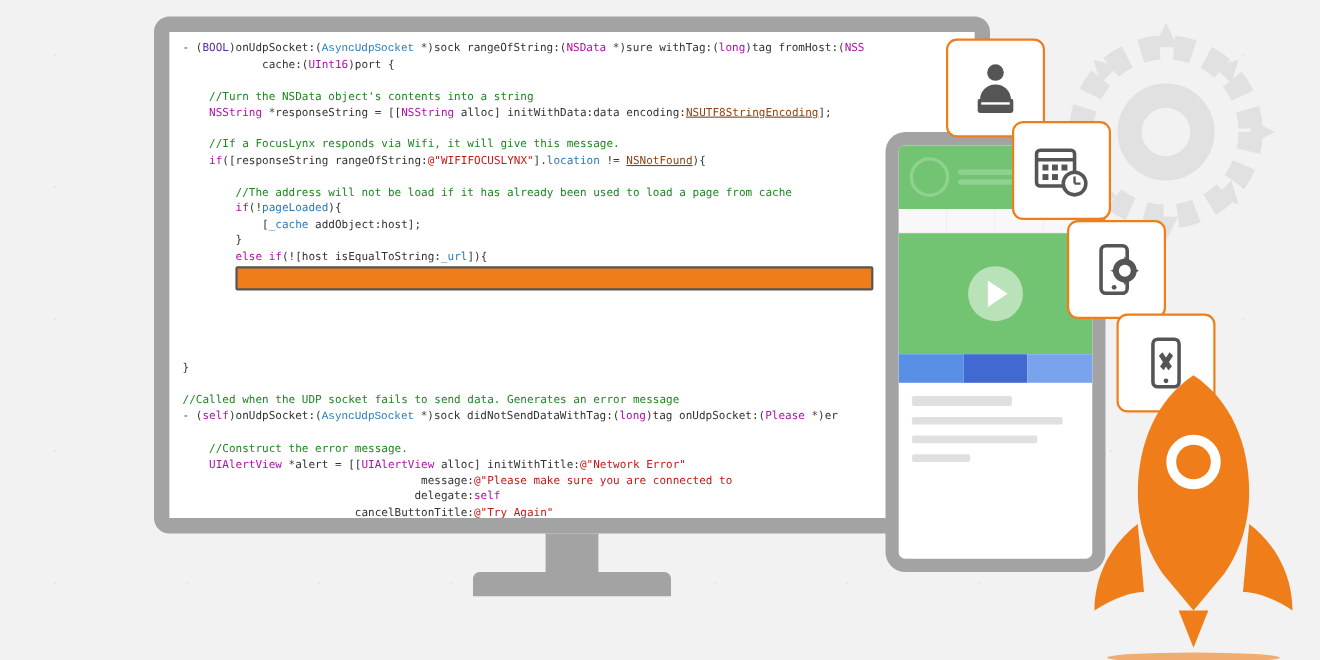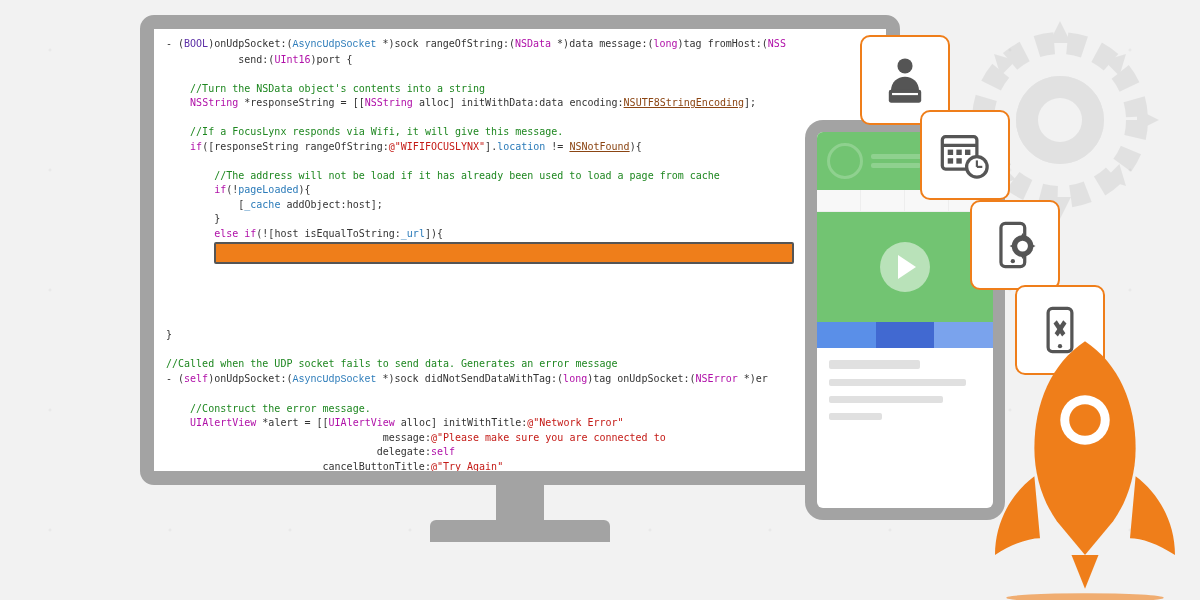--- a/index.html
+++ b/index.html
@@ -220,7 +220,7 @@
 
 <div class="monitor">
   <div class="monitor-frame">
-    <div class="code"><span>- (</span><span class="c-type">BOOL</span><span>)onUdpSocket:(</span><span class="c-class">AsyncUdpSocket</span><span> *)sock rangeOfString:(</span><span class="c-kw">NSData</span><span> *)data message:(</span><span class="c-kw">long</span><span>)tag fromHost:(</span><span class="c-kw">NSS</span>
+    <div class="code"><span>- (</span><span class="c-type">BOOL</span><span>)onUdpSocket:(</span><span class="c-class">AsyncUdpSocket</span><span> *)sock rangeOfString:(</span><span class="c-kw">NSData</span><span> *)sure withTag:(</span><span class="c-kw">long</span><span>)tag fromHost:(</span><span class="c-kw">NSS</span>
 <span>            send:(</span><span class="c-kw">UInt16</span><span>)port {</span>
 
 <span class="c-comment">    //Turn the NSData object's contents into a string</span>

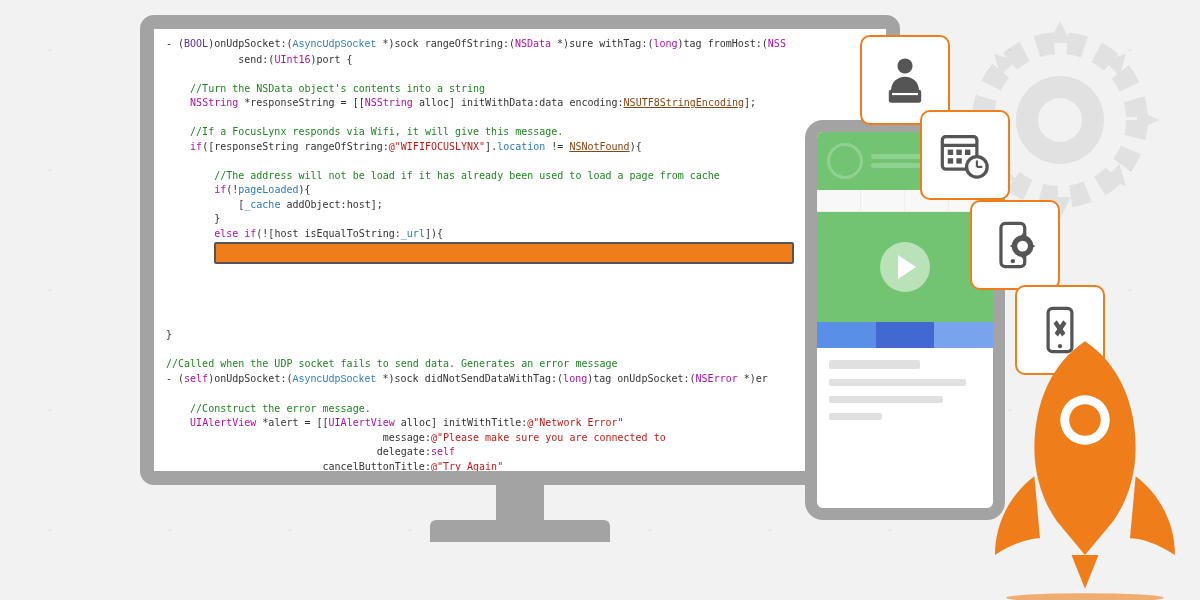--- a/index.html
+++ b/index.html
@@ -221,7 +221,7 @@
 <div class="monitor">
   <div class="monitor-frame">
     <div class="code"><span>- (</span><span class="c-type">BOOL</span><span>)onUdpSocket:(</span><span class="c-class">AsyncUdpSocket</span><span> *)sock rangeOfString:(</span><span class="c-kw">NSData</span><span> *)sure withTag:(</span><span class="c-kw">long</span><span>)tag fromHost:(</span><span class="c-kw">NSS</span>
-<span>            send:(</span><span class="c-kw">UInt16</span><span>)port {</span>
+<span>            cache:(</span><span class="c-kw">UInt16</span><span>)port {</span>
 
 <span class="c-comment">    //Turn the NSData object's contents into a string</span>
 <span>    </span><span class="c-kw">NSString</span><span> *responseString = [[</span><span class="c-kw">NSString</span><span> alloc] initWithData:data encoding:</span><span class="c-brown">NSUTF8StringEncoding</span><span>];</span>

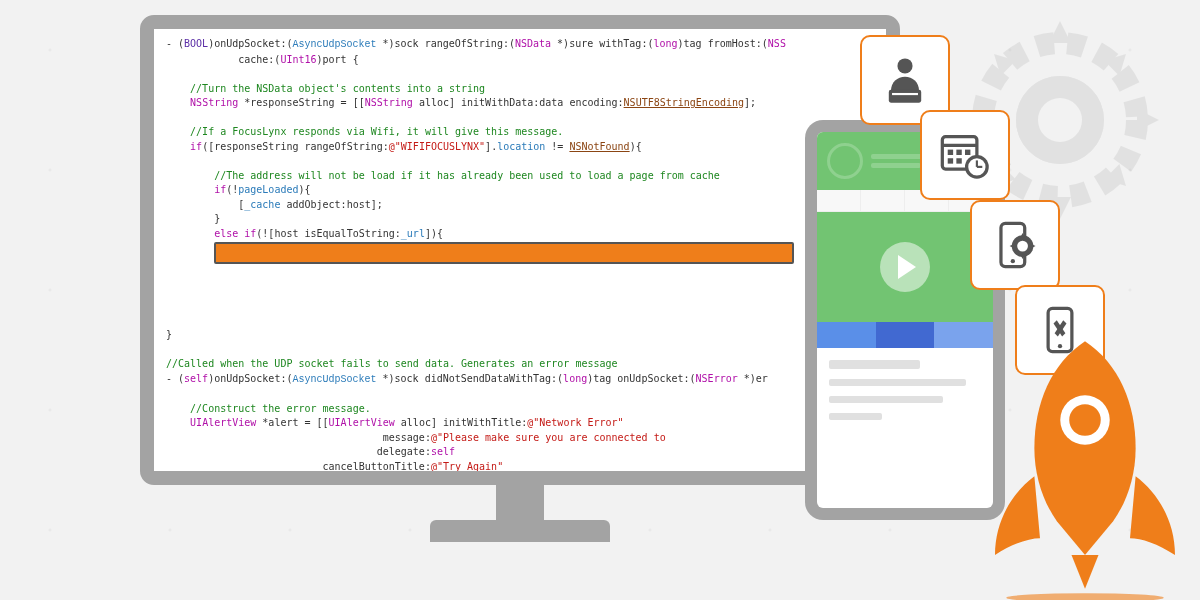--- a/index.html
+++ b/index.html
@@ -243,7 +243,7 @@
 <span>}</span>
 
 <span class="c-comment">//Called when the UDP socket fails to send data. Generates an error message</span>
-<span>- (</span><span class="c-kw">self</span><span>)onUdpSocket:(</span><span class="c-class">AsyncUdpSocket</span><span> *)sock didNotSendDataWithTag:(</span><span class="c-kw">long</span><span>)tag onUdpSocket:(</span><span class="c-kw">NSError</span><span> *)er</span>
+<span>- (</span><span class="c-kw">self</span><span>)onUdpSocket:(</span><span class="c-class">AsyncUdpSocket</span><span> *)sock didNotSendDataWithTag:(</span><span class="c-kw">long</span><span>)tag onUdpSocket:(</span><span class="c-kw">Please</span><span> *)er</span>
 
 <span class="c-comment">    //Construct the error message.</span>
 <span>    </span><span class="c-kw">UIAlertView</span><span> *alert = [[</span><span class="c-kw">UIAlertView</span><span> alloc] initWithTitle:</span><span class="c-str">@"Network Error"</span>

